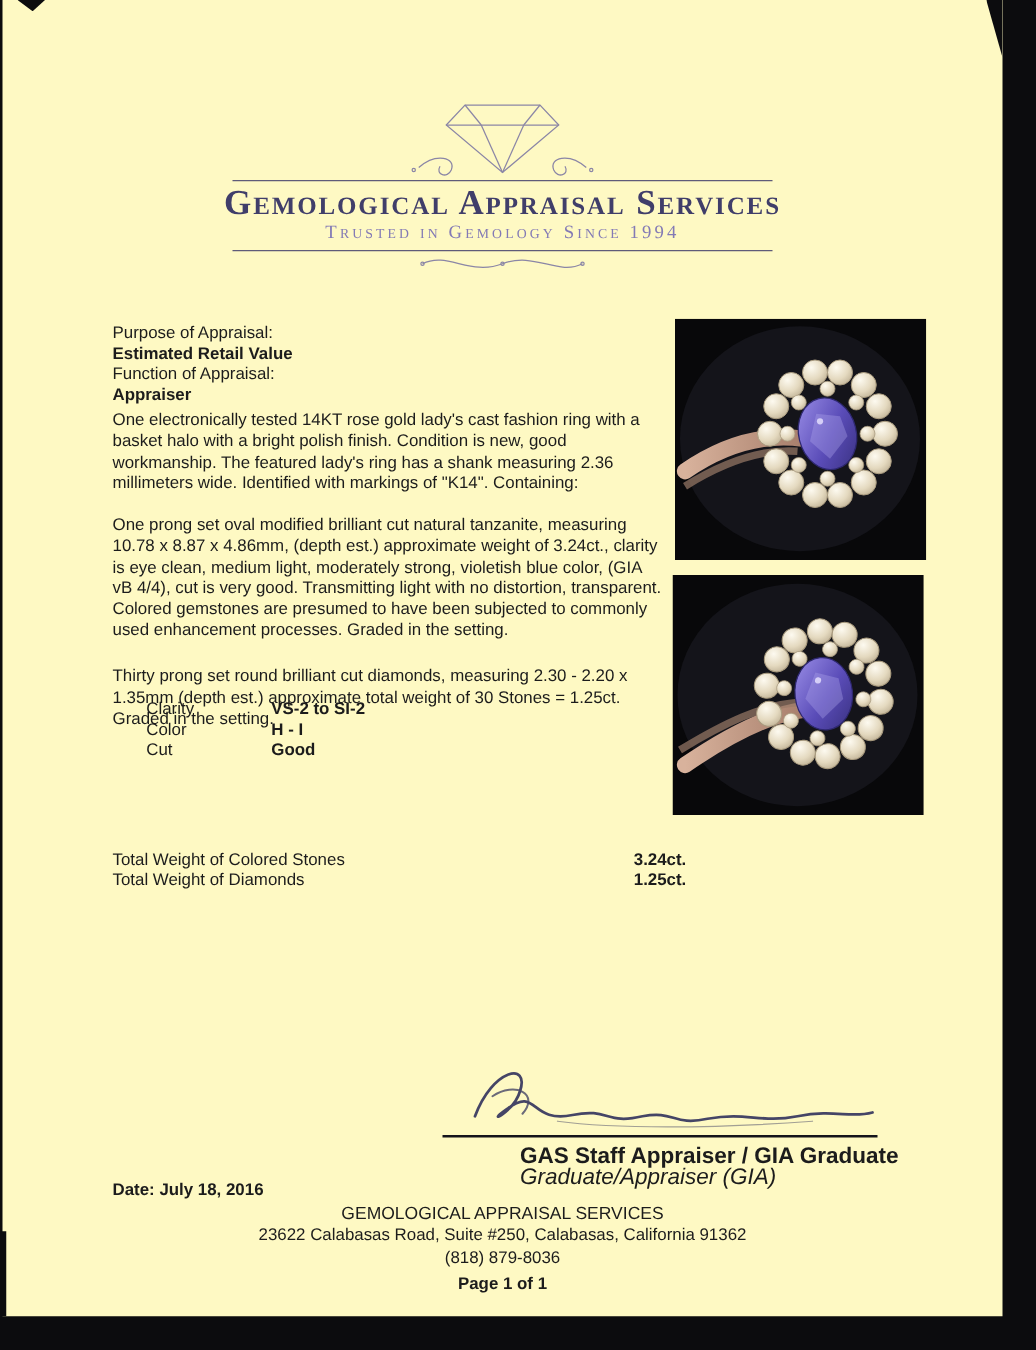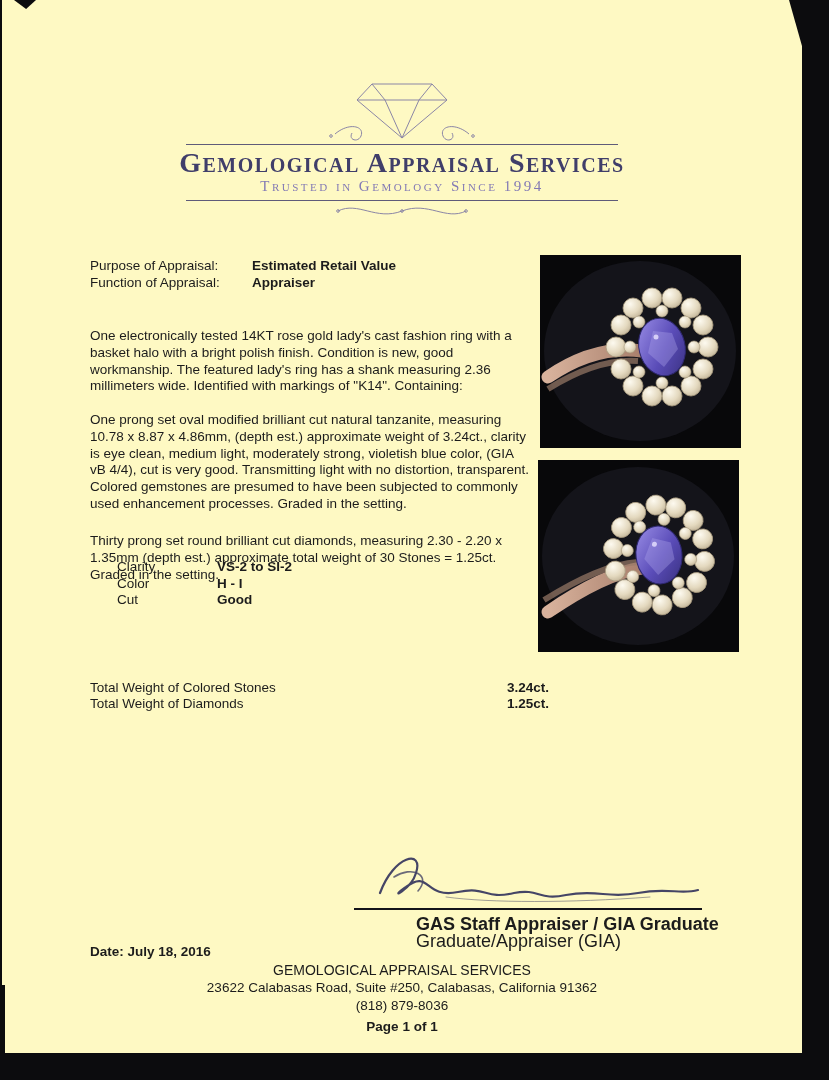--- a/index.html
+++ b/index.html
@@ -42,7 +42,7 @@
 
   
   .purpose { position:absolute; top:258px; left:88px; font-size:13.5px; line-height:16.5px; }
-  .purpose .row { display:flex; }
+  .purpose .row { display:flex;flex-direction:column; }
   .purpose .lbl { width:162px; }
   .purpose .val { font-weight:bold; }
 

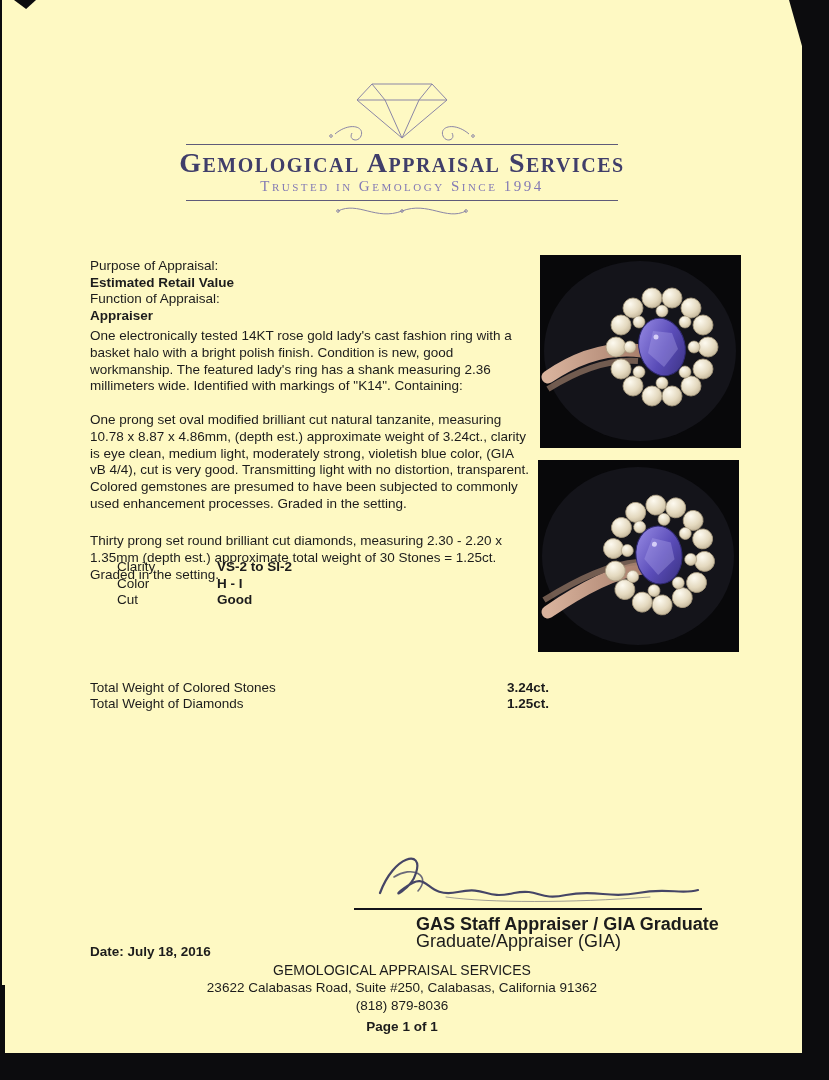--- a/index.html
+++ b/index.html
@@ -78,7 +78,7 @@
   .date { position:absolute; top:916px; left:88px; font-size:13.5px; font-weight:bold;margin-top:28px; }
   .appraiser { position:absolute; top:916px; left:414px; font-size:18px; line-height:17px; }
   .appraiser .l1 { font-weight:bold; }
-  .appraiser .l2 { }
+  .appraiser .l2 { font-style:italic; }
 
   
   .footer { position:absolute; top:961px; left:0; width:100%; text-align:center; font-size:13.5px; line-height:18px; }

